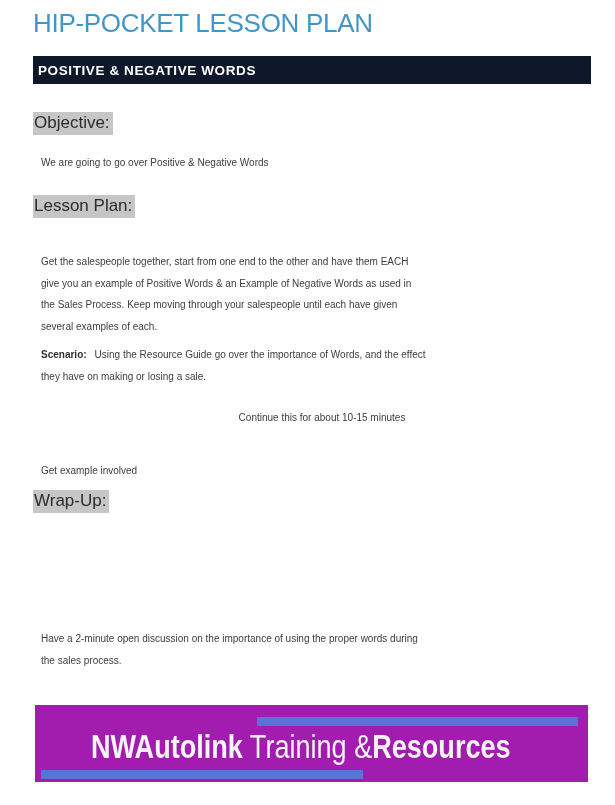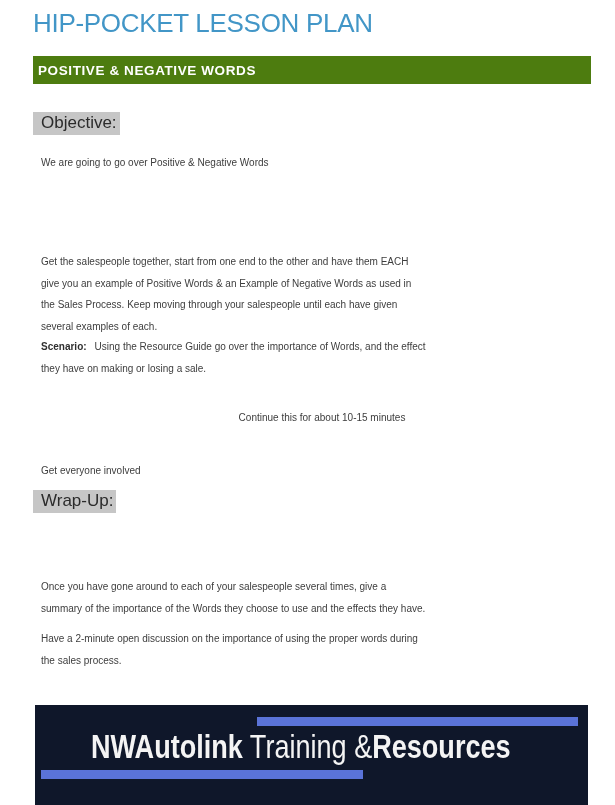--- a/index.html
+++ b/index.html
@@ -29,7 +29,7 @@
     top: 56px;
     width: 558px;
     height: 28px;
-    background: #4d7c0f;
+    background: #0f172a;
     box-sizing: border-box;
     display: flex;
     align-items: center;

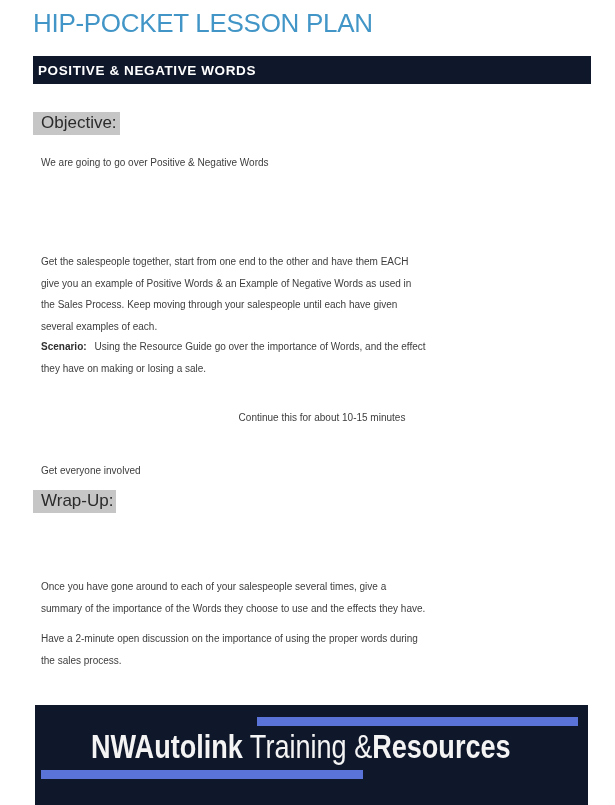--- a/index.html
+++ b/index.html
@@ -51,7 +51,7 @@
     font-weight: 400;
     color: #2b2b2b;
     background: #c6c6c6;
-    padding: 1px 3px 2px 8px;
+    padding: 1px 3px 2px 1px;
     white-space: nowrap;
   }
   .h-objective { top: 112px; }

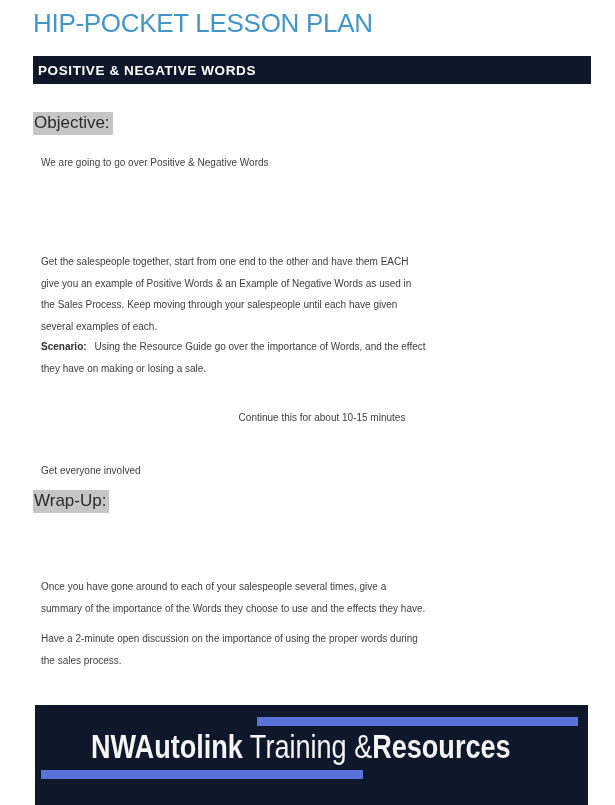--- a/index.html
+++ b/index.html
@@ -124,6 +124,7 @@
 
   <p class="para p-objective">We are going to go over Positive &amp; Negative Words</p>
 
+  <div class="hl-heading h-lesson">Lesson Plan:</div>
 
   <p class="para p-lesson">Get the salespeople together, start from one end to the other and have them EACH
 give you an example of Positive Words &amp; an Example of Negative Words as used in

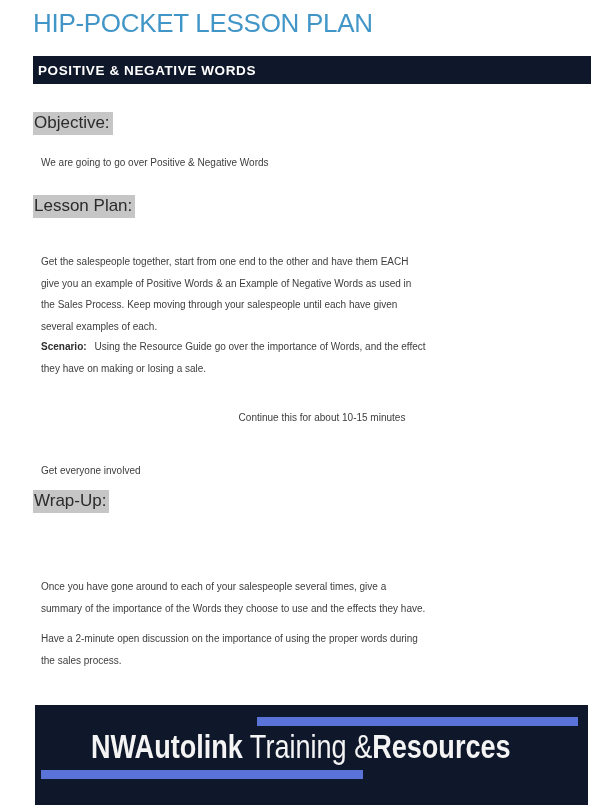--- a/index.html
+++ b/index.html
@@ -69,7 +69,7 @@
   }
   .p-objective { top: 144px; }
   .p-lesson    { top: 243px; }
-  .p-scenario  { top: 328px; }
+  .p-scenario  { top: 336px; }
   .p-continue  { top: 399px; text-align: center; }
   .p-involve   { top: 452px; }
   .p-once      { top: 568px; }

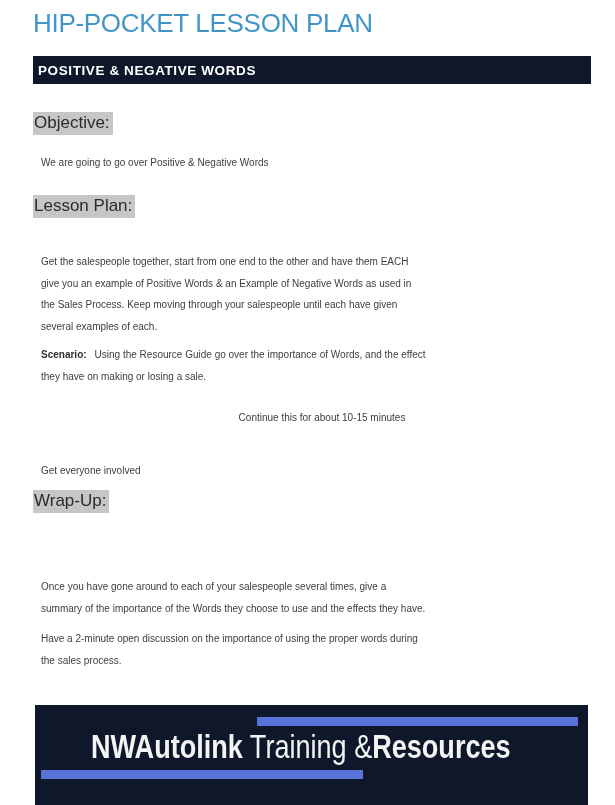--- a/index.html
+++ b/index.html
@@ -136,7 +136,7 @@
 
   <p class="para p-continue">Continue this for about 10-15 minutes</p>
 
-  <p class="para p-involve">Get everyone involved</p>
+  <p class="para p-involve">Get example involved</p>
 
   <div class="hl-heading h-wrapup">Wrap-Up:</div>
 

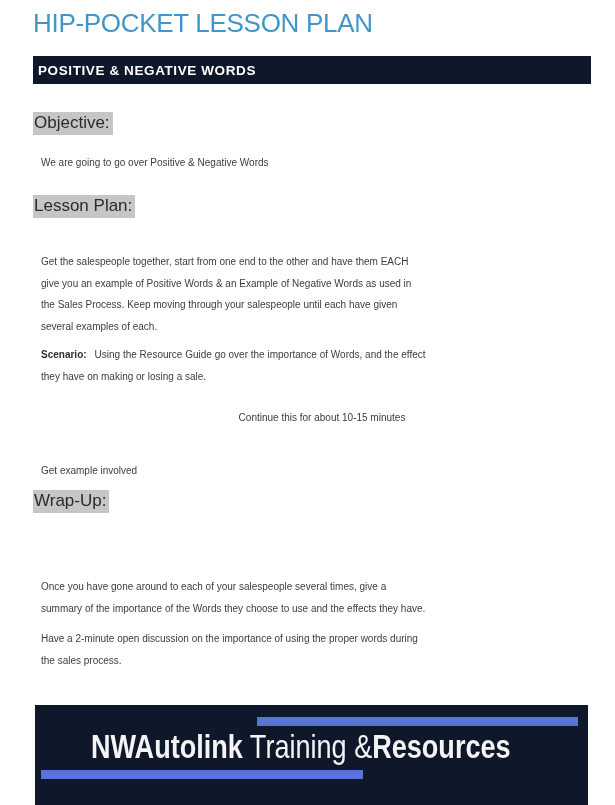--- a/index.html
+++ b/index.html
@@ -140,8 +140,6 @@
 
   <div class="hl-heading h-wrapup">Wrap-Up:</div>
 
-  <p class="para p-once">Once you have gone around to each of your salespeople several times, give a
-summary of the importance of the Words they choose to use and the effects they have.</p>
 
   <p class="para p-have">Have a 2-minute open discussion on the importance of using the proper words during
 the sales process.</p>

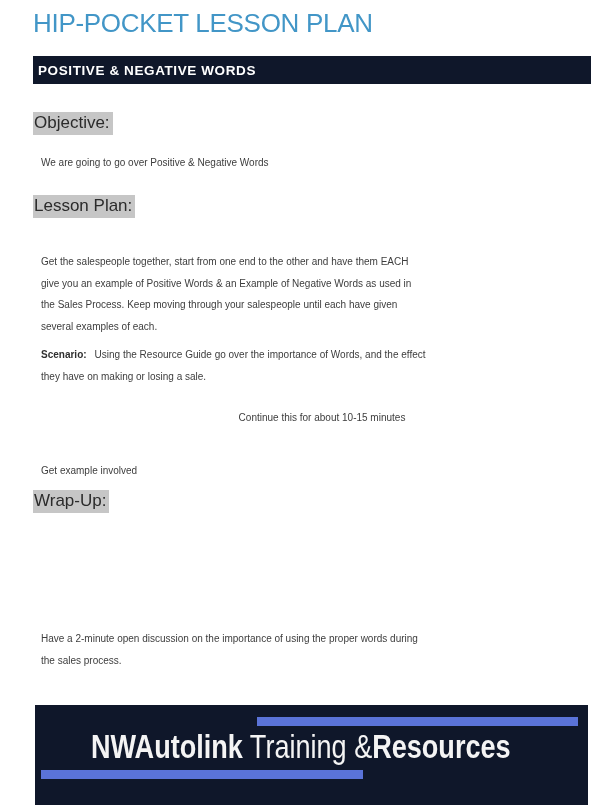--- a/index.html
+++ b/index.html
@@ -84,8 +84,8 @@
     left: 35px;
     top: 705px;
     width: 553px;
-    height: 100px;
-    background: #0f172a;
+    height: 77px;
+    background: #a21caf;
     overflow: hidden;
   }
   .logo-bar {

